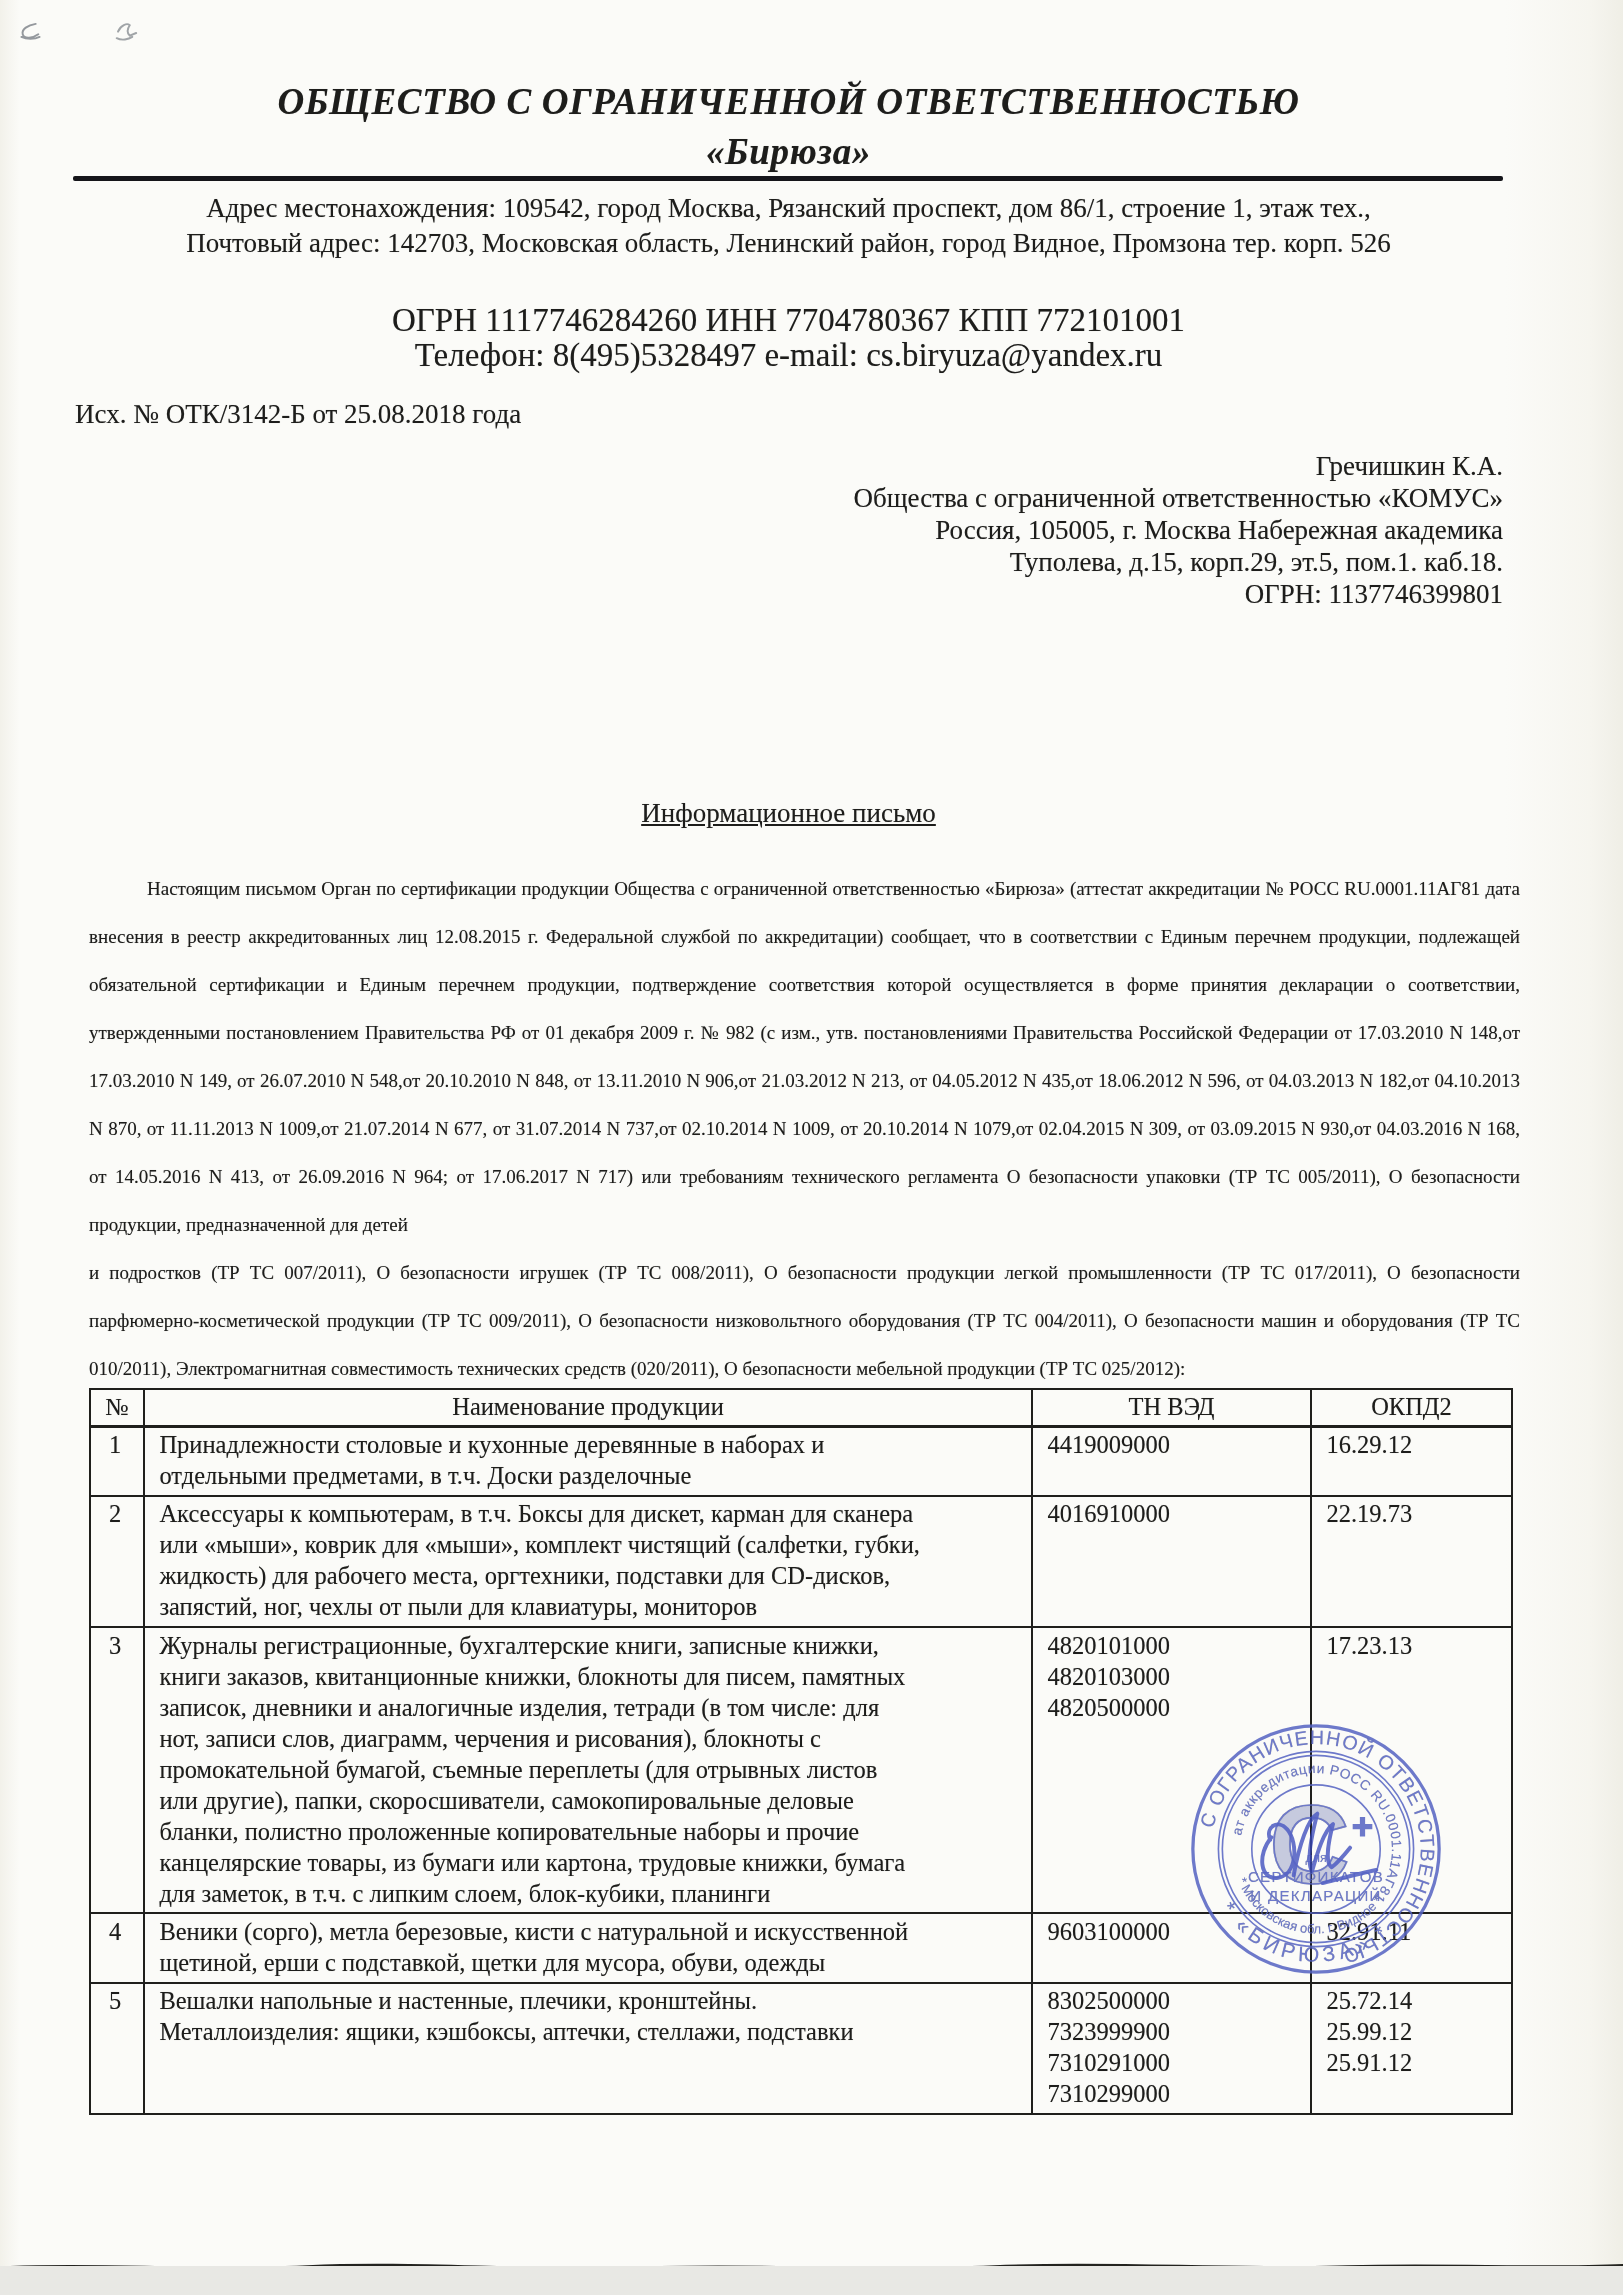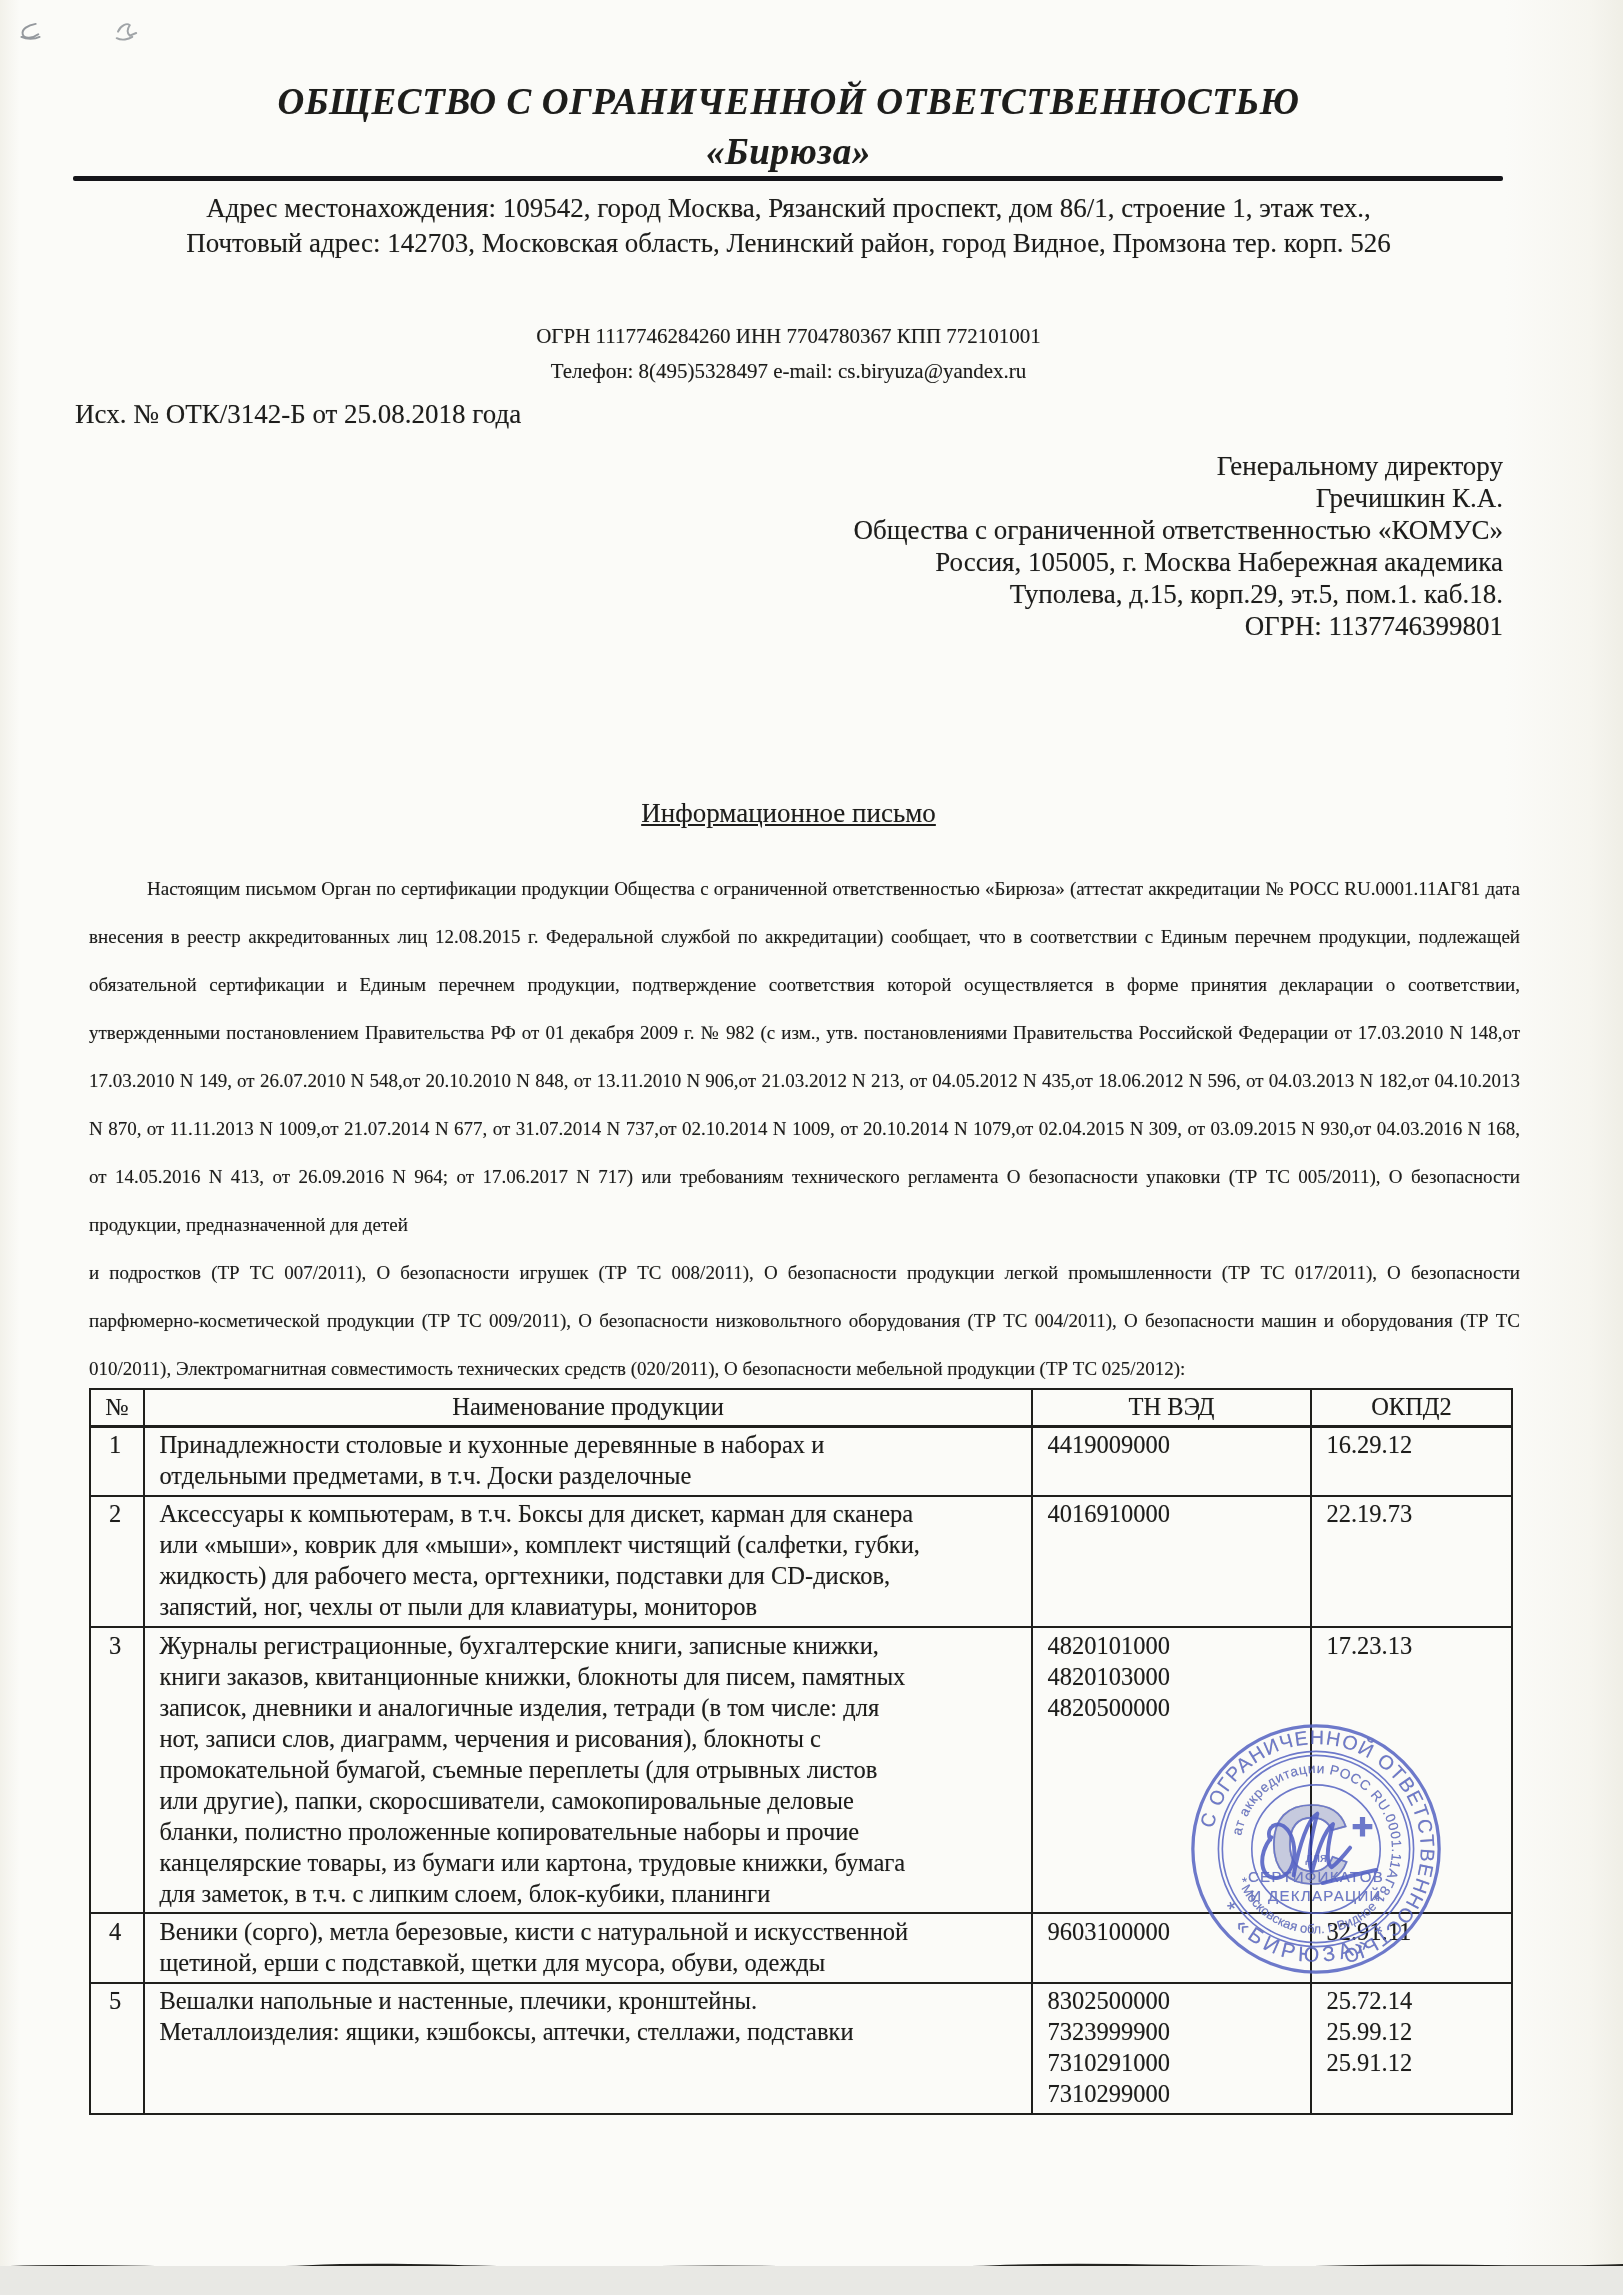--- a/index.html
+++ b/index.html
@@ -20,7 +20,7 @@
   }
   .rule{position:absolute;top:176px;left:73px;width:1430px;height:5.2px;background:#15151a;border-radius:2px;}
   .addr{position:absolute;top:191px;left:73px;width:1431px;text-align:center;font-size:27px;line-height:35px;}
-  .regblock{position:absolute;top:319px;left:73px;width:1431px;text-align:center;font-size:21px;line-height:35px;}
+  .regblock{position:absolute;top:303px;left:73px;width:1431px;text-align:center;font-size:33px;line-height:35px;}
   .outgoing{position:absolute;top:399px;left:75px;font-size:27px;}
   .recipient{position:absolute;top:450px;right:120px;text-align:right;font-size:27px;line-height:32px;}
   .doc-title{position:absolute;top:798px;left:73px;width:1431px;text-align:center;font-size:27px;text-decoration:underline;}

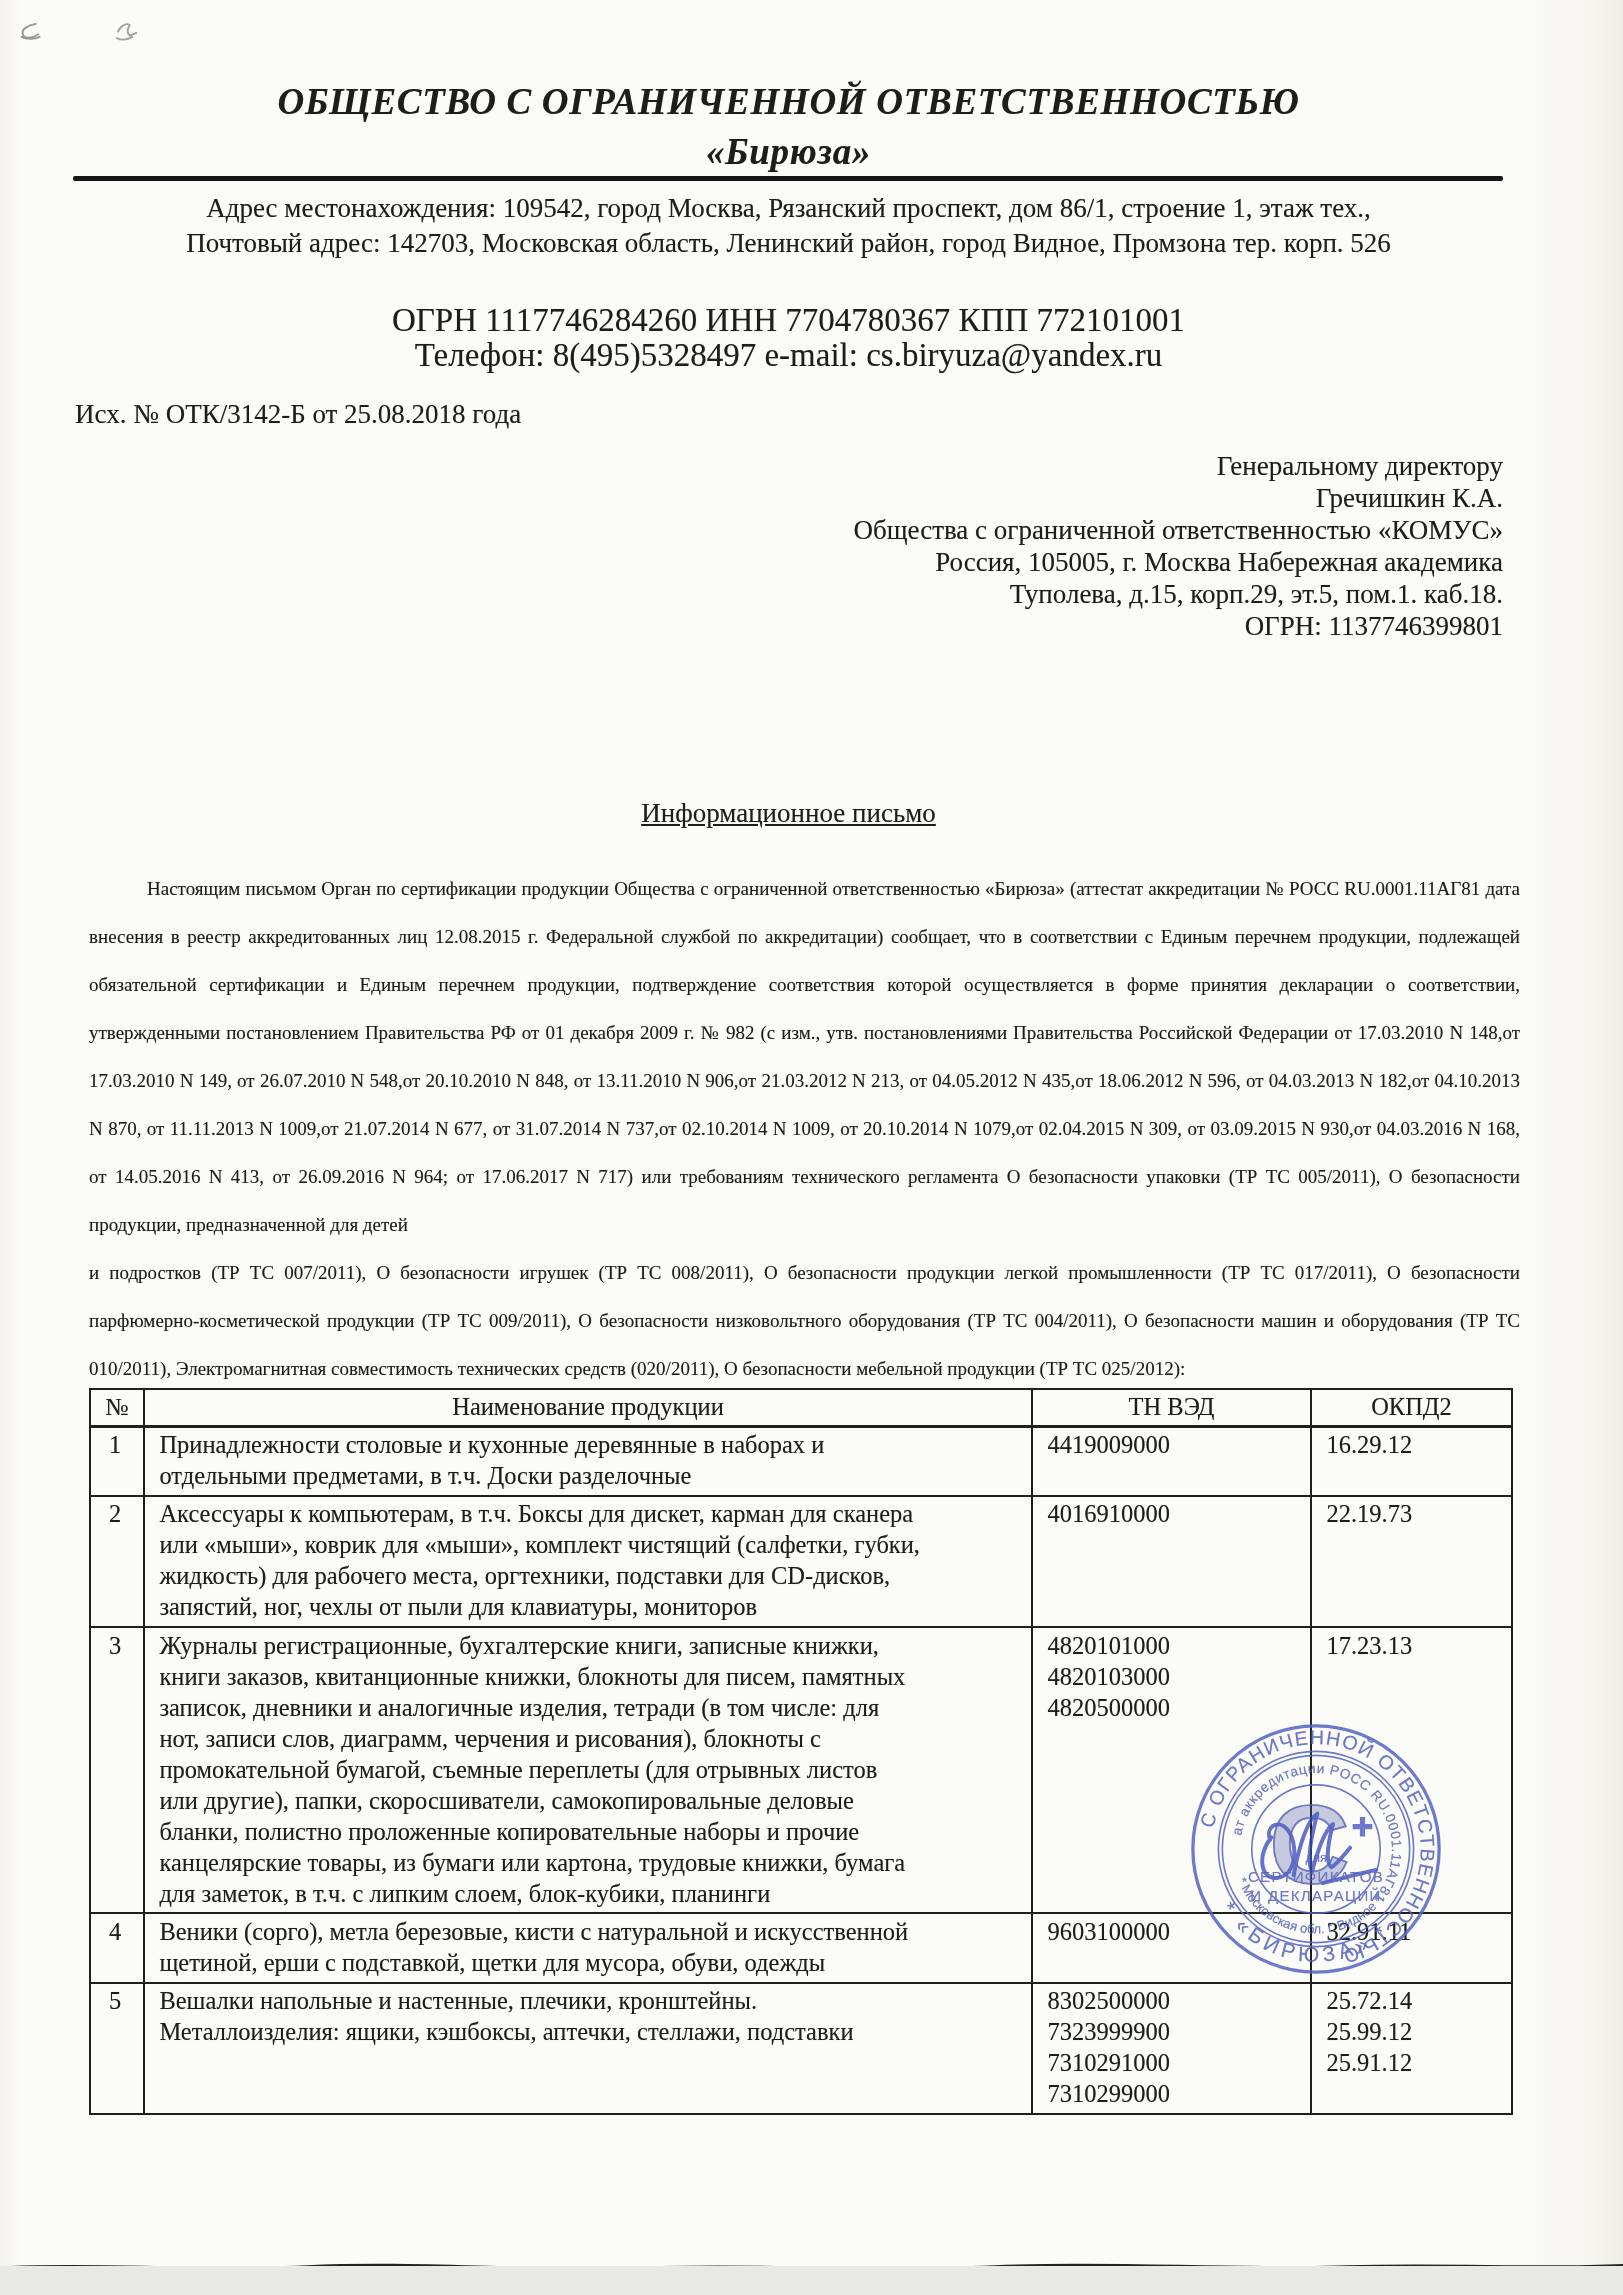--- a/index.html
+++ b/index.html
@@ -82,7 +82,6 @@
   <div class="outgoing">Исх. № ОТК/3142-Б от 25.08.2018 года</div>
 
   <div class="recipient">
-    <div>Генеральному директору</div>
     <div>Гречишкин К.А.</div>
     <div>Общества с ограниченной ответственностью «КОМУС»</div>
     <div>Россия, 105005, г. Москва Набережная академика</div>

